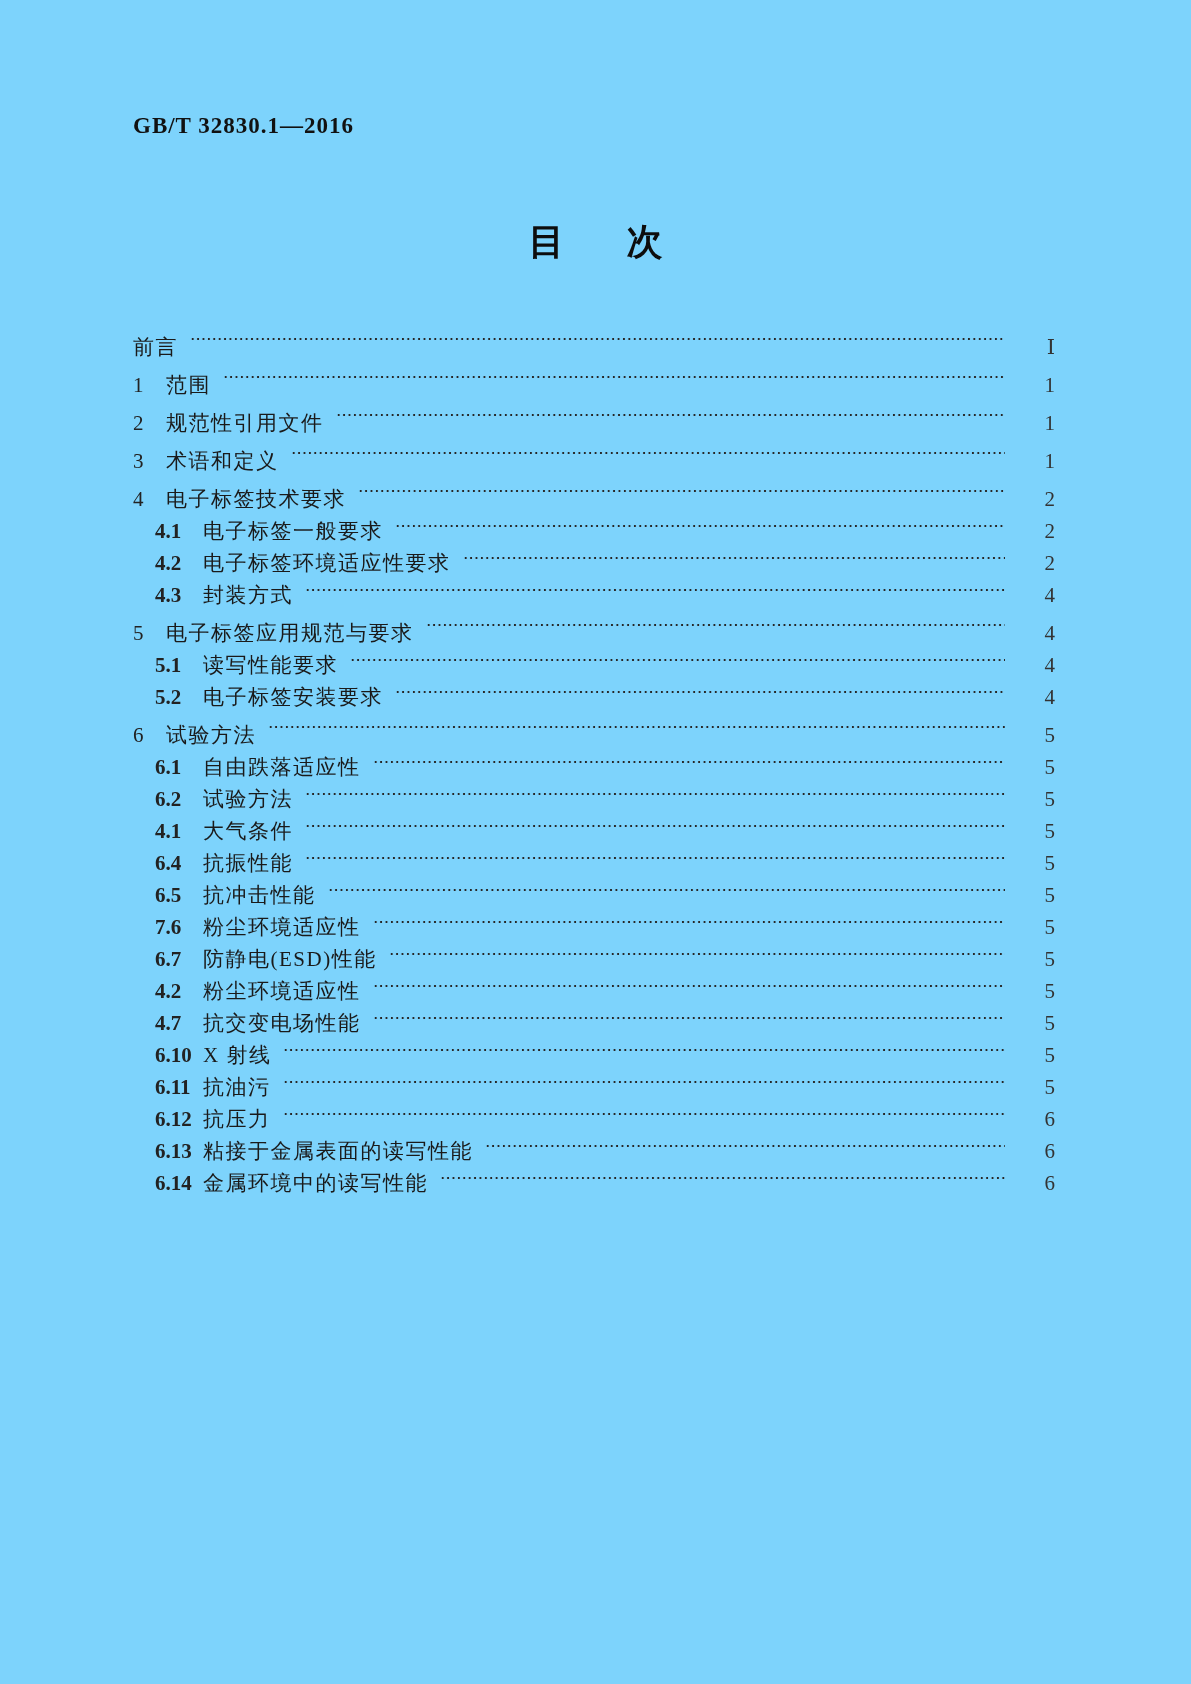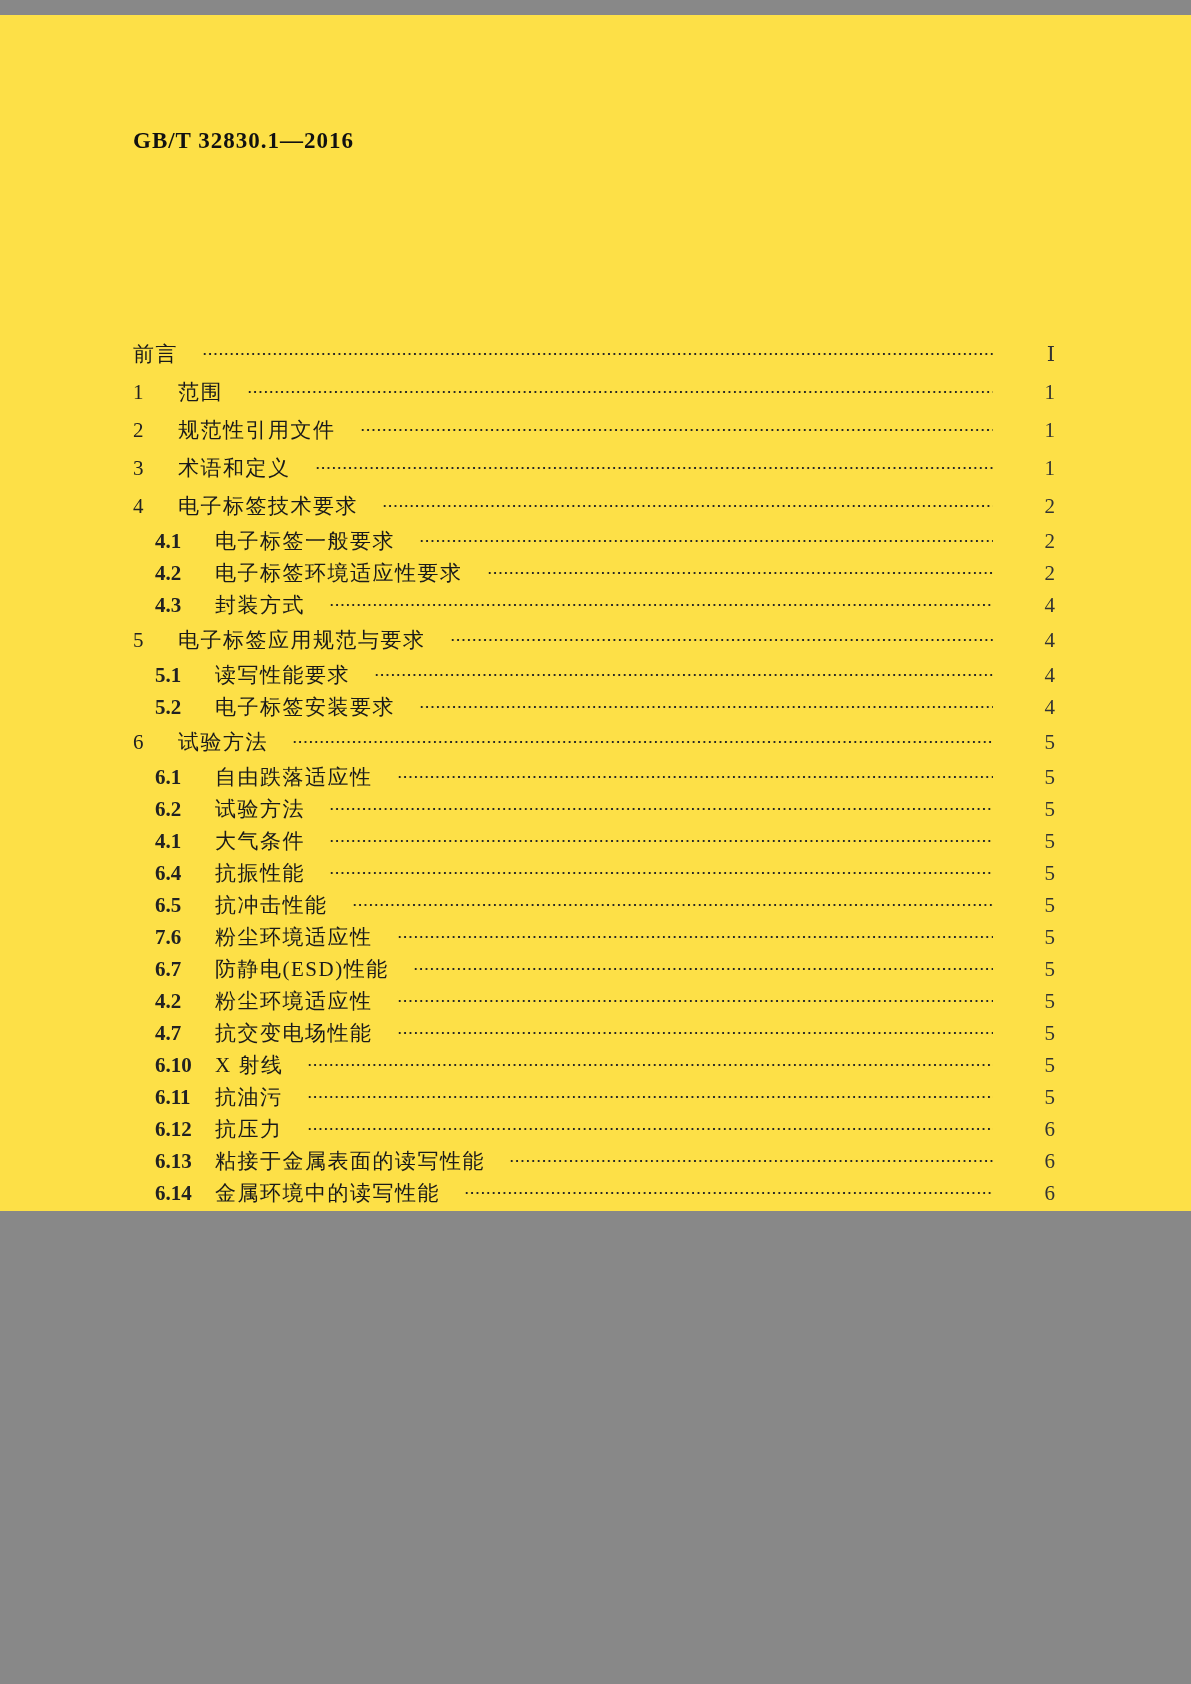--- a/index.html
+++ b/index.html
@@ -5,9 +5,9 @@
   html,body{margin:0;padding:0;background:#888;}
   .page{
     position:relative;
-    width:1191px;height:1196px;
-    margin:15px auto;
-    background:#fde047;
+    width:1191px;height:1684px;
+    margin:0 auto;
+    background:#7dd3fc;
     font-family:"Liberation Serif","DejaVu Serif",serif;
     color:#1f1f1f;
     overflow:hidden;

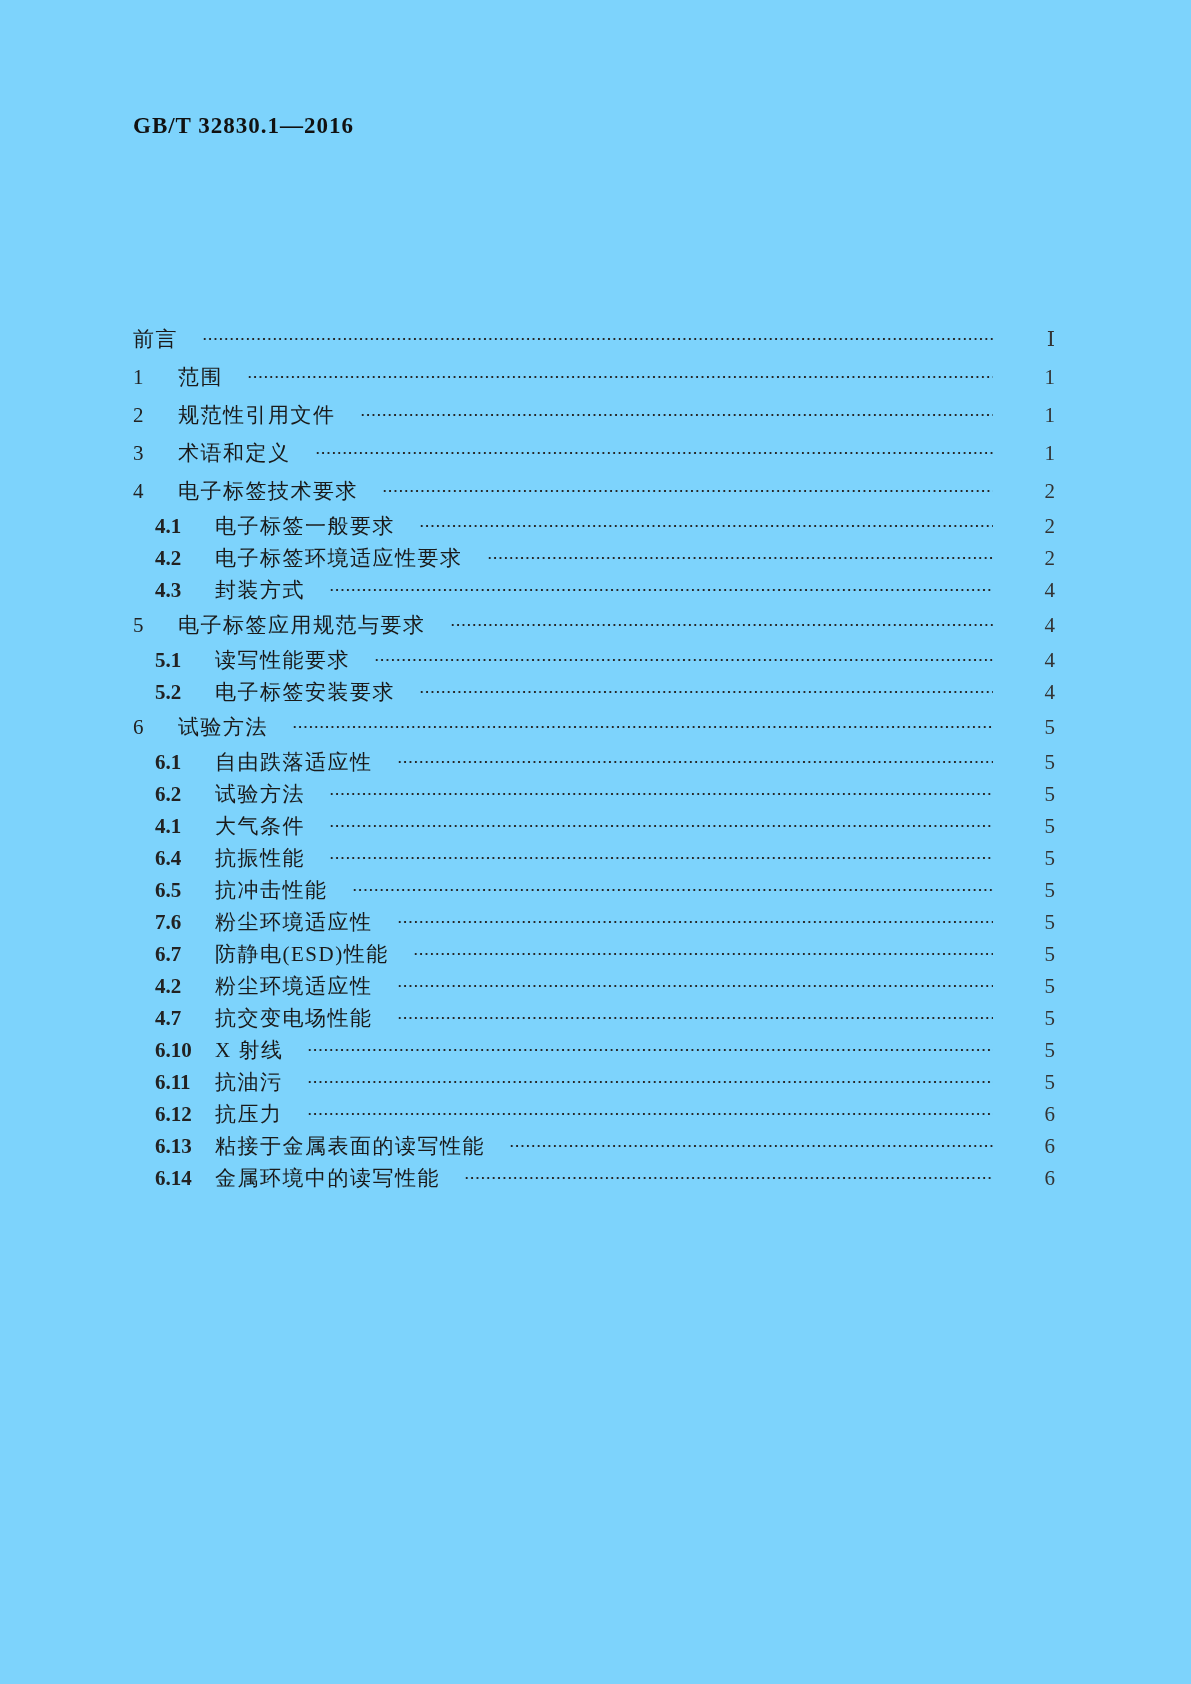--- a/index.html
+++ b/index.html
@@ -84,6 +84,10 @@
 
   <div class="doc-header">GB/T 32830.1—2016</div>
 
+  <div class="doc-title">
+    <span class="tchar">目</span>
+    <span class="tchar">次</span>
+  </div>
 
   <div class="toc">
       <div class="toc-row lvl1">

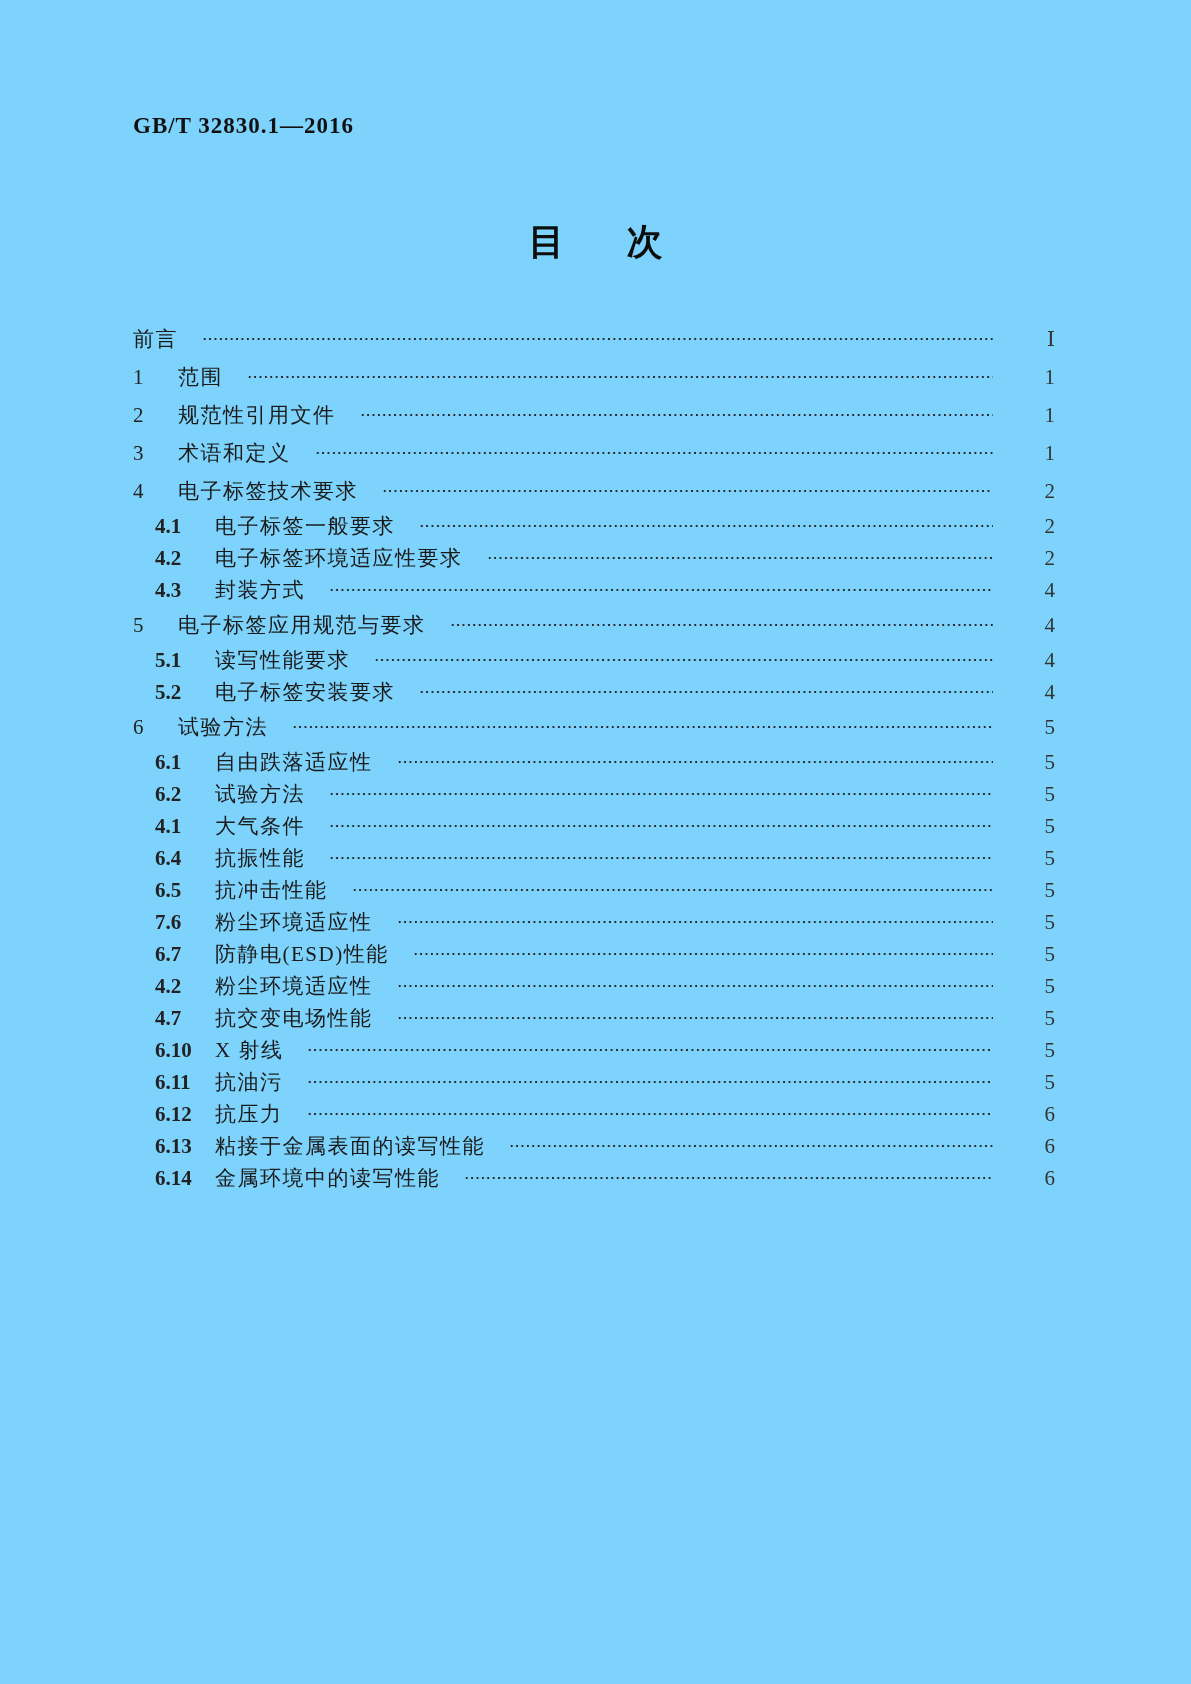--- a/index.html
+++ b/index.html
@@ -39,11 +39,10 @@
   }
   .toc-row{
     display:flex;
-    align-items:center;
+    align-items:flex-end;
     font-size:21px;
     line-height:1;
     white-space:nowrap;
-    gap:12px;
   }
   .toc-row.lvl1{height:38px;}
   .toc-row.lvl2{height:32px;padding-left:22px;}

